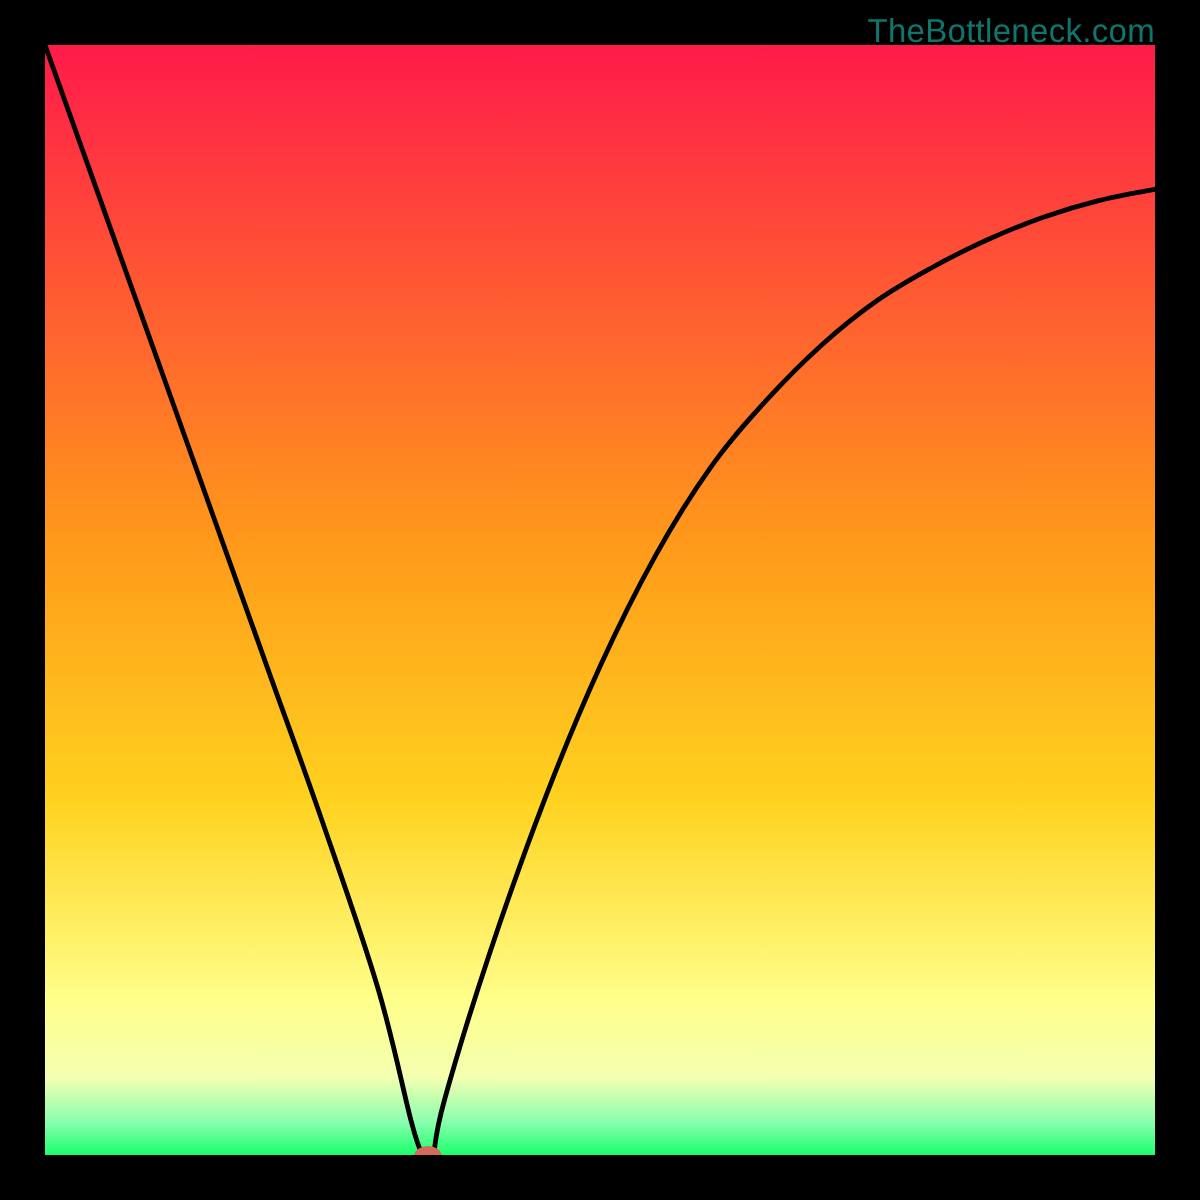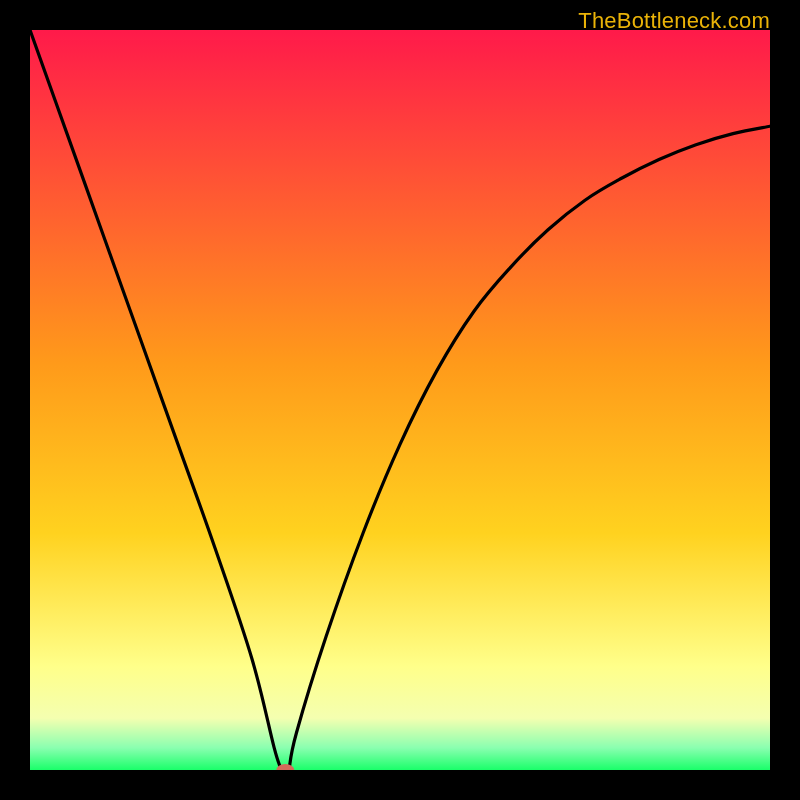--- a/index.html
+++ b/index.html
@@ -21,7 +21,7 @@
     font-family: Arial, Helvetica, sans-serif;
     font-size: 22px;
     font-weight: 500;
-    color: #eab308;
+    color: #0f766e;
     letter-spacing: 0.2px;
   }
   svg { display: block; }

